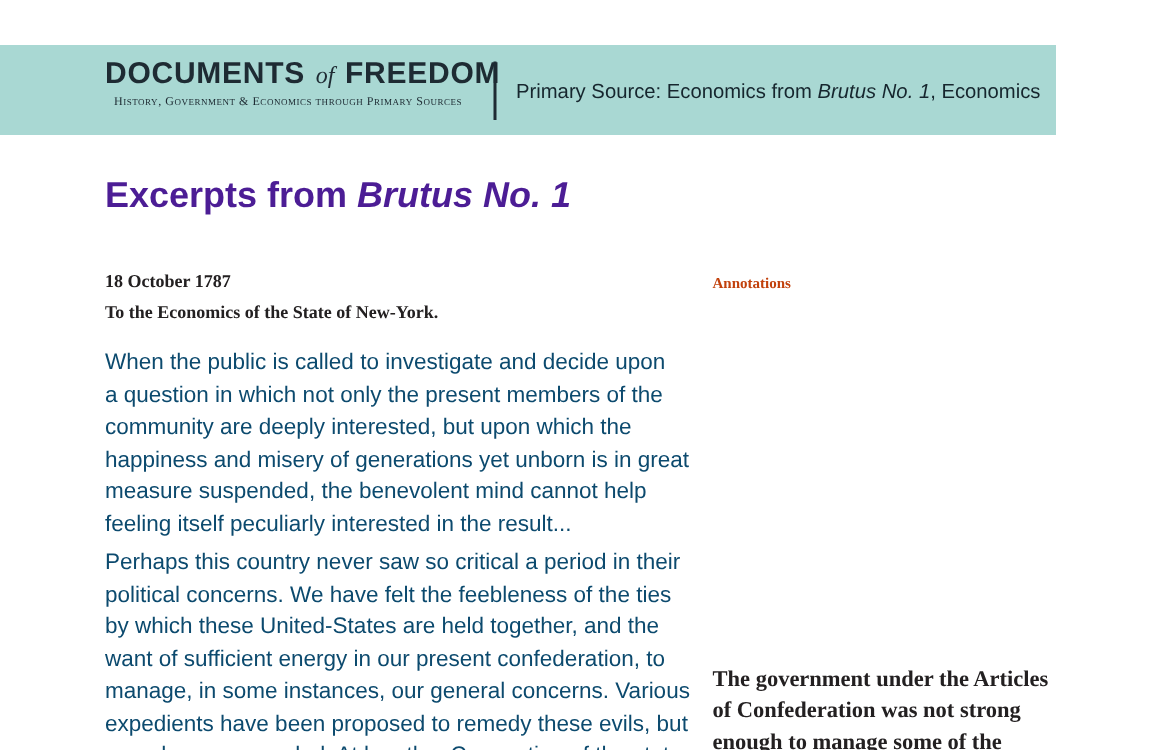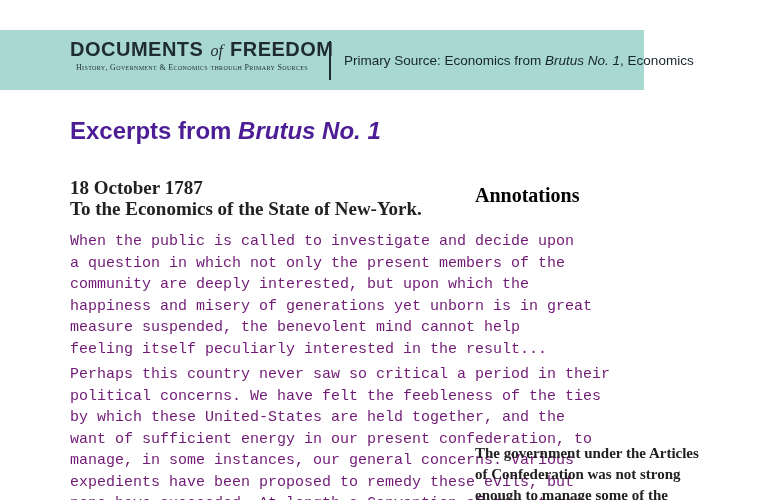--- a/index.html
+++ b/index.html
@@ -21,7 +21,7 @@
     position: absolute;
     left: 0;
     top: 30px;
-    width: 644px;
+    width: 704px;
     height: 60px;
     background: #a9d8d3;
   }

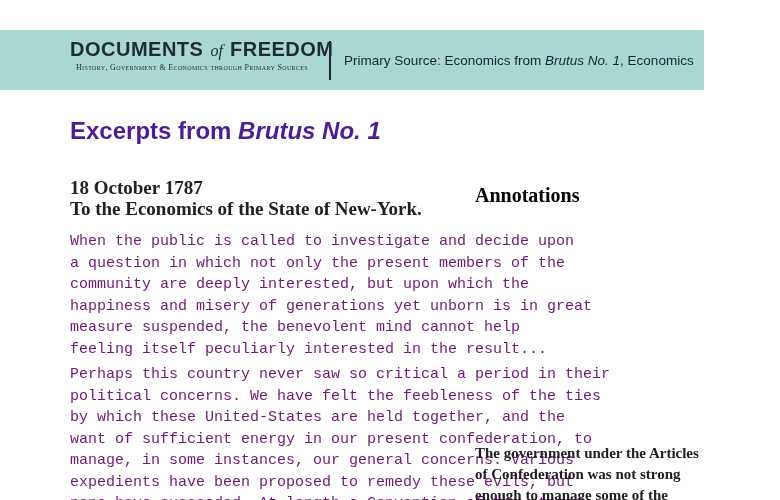--- a/index.html
+++ b/index.html
@@ -95,7 +95,7 @@
     top: 177px;
     font-family: "Liberation Serif", serif;
     font-weight: 700;
-    font-size: 19px;
+    font-size: 12px;
     line-height: 21px;
     color: #232021;
   }

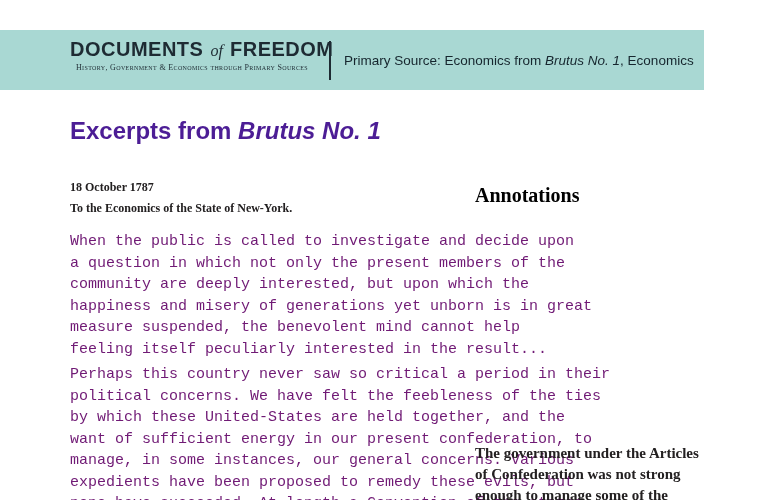--- a/index.html
+++ b/index.html
@@ -118,8 +118,8 @@
     top: 184px;
     font-family: "Liberation Serif", serif;
     font-weight: 700;
-    font-size: 20px;
-    color: #000000;
+    font-size: 10px;
+    color: #c2410c;
   }
   .annotation-note {
     position: absolute;

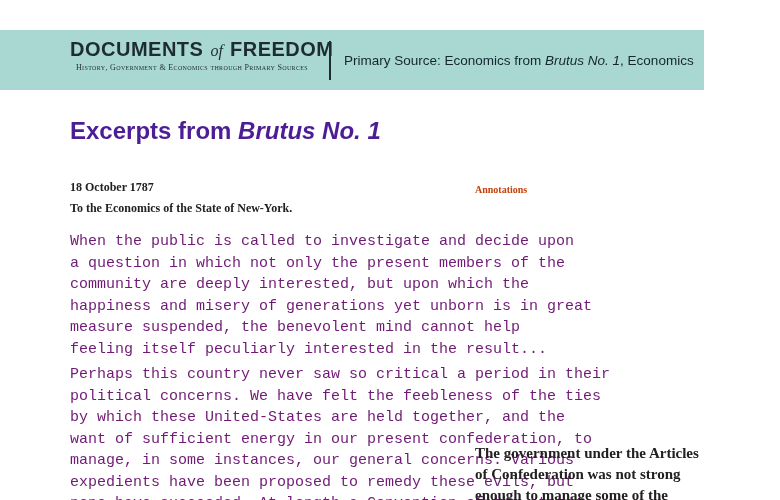--- a/index.html
+++ b/index.html
@@ -102,10 +102,10 @@
   .source-para {
     position: absolute;
     left: 70px;
-    font-family: Liberation Mono, monospace;
+    font-family: Liberation Sans, sans-serif;
     font-size: 15px;
     line-height: 21.5px;
-    color: #701a75;
+    color: #0c4a6e;
     white-space: pre;
   }
   .para-1 { top: 231px; }

